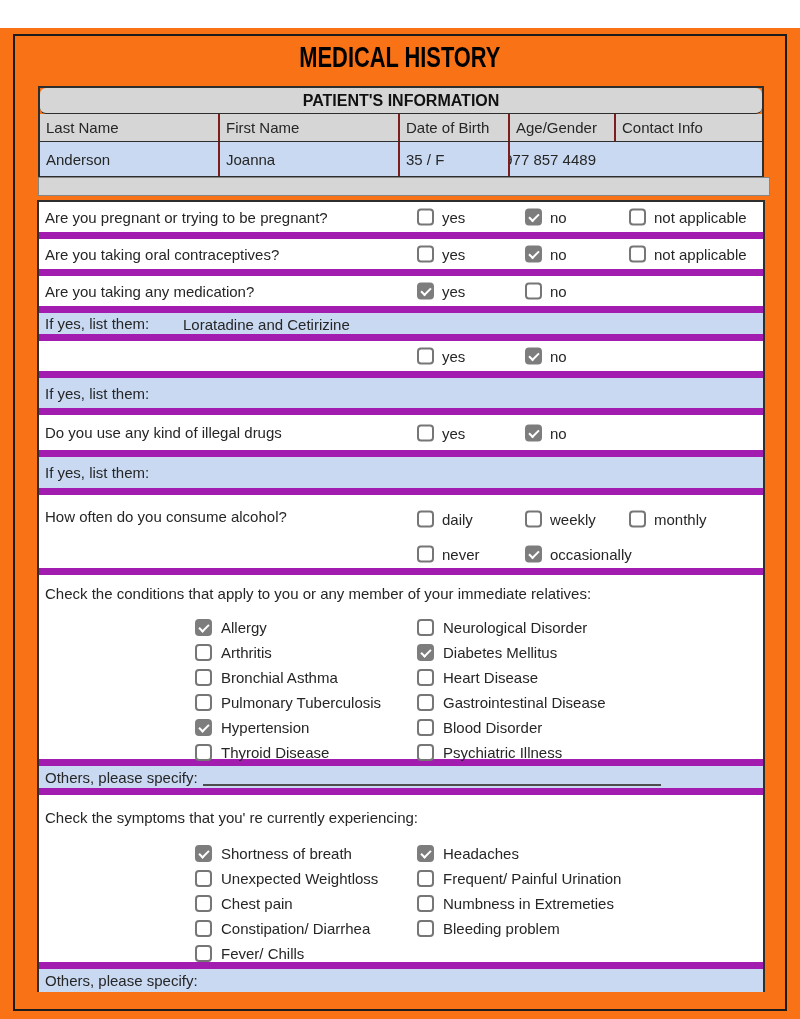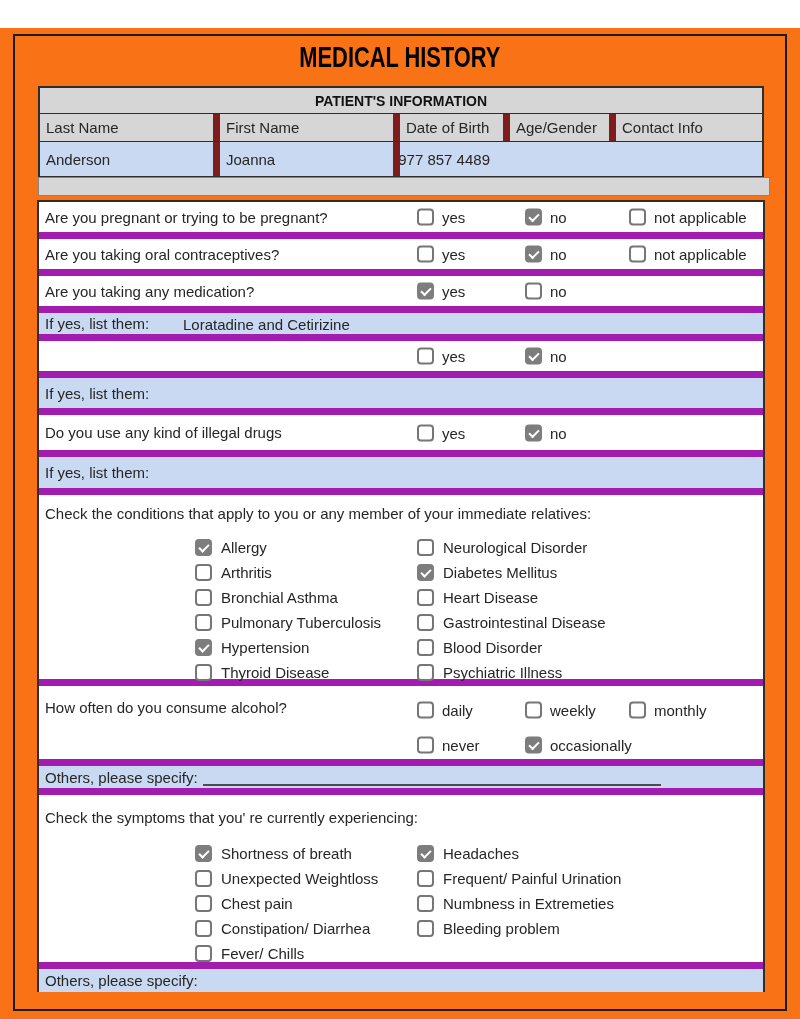--- a/index.html
+++ b/index.html
@@ -16,7 +16,7 @@
           border:2px solid #2e2e2e;box-sizing:border-box;font-size:15px;}
   .pt-title{height:26px;background:var(--gray_fill,#d6d6d6);border-bottom:1px solid #2e2e2e;
             display:flex;align-items:center;justify-content:center;font-weight:bold;
-            font-size:14px;color:#111;box-sizing:border-box;}
+            font-size:16px;color:#111;box-sizing:border-box;border-radius:6px;}
   .pt-row{display:grid;grid-template-columns:180px 180px 110px 106px 1fr;box-sizing:border-box;}
   .pt-head{height:28px;background:var(--gray_fill,#d6d6d6);border-bottom:1px solid #2e2e2e;}
   .pt-data{height:34px;background:var(--blue_fill,#c9d9f2);}

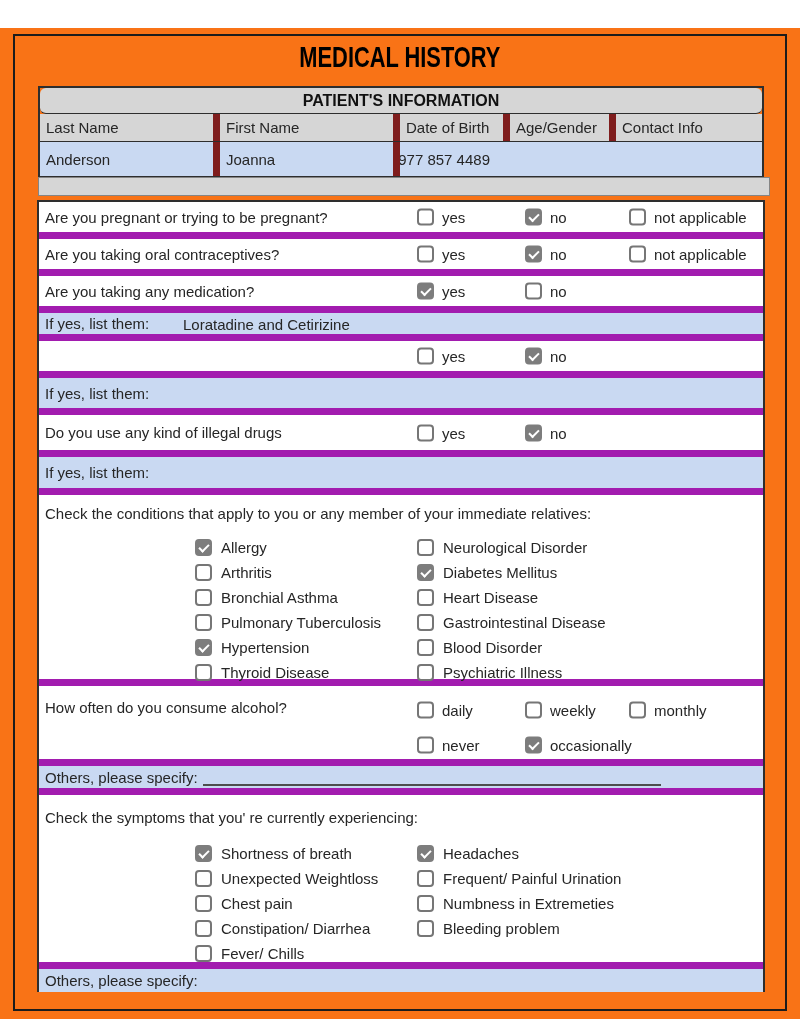--- a/index.html
+++ b/index.html
@@ -20,7 +20,7 @@
   .pt-row{display:grid;grid-template-columns:180px 180px 110px 106px 1fr;box-sizing:border-box;}
   .pt-head{height:28px;background:var(--gray_fill,#d6d6d6);border-bottom:1px solid #2e2e2e;}
   .pt-data{height:34px;background:var(--blue_fill,#c9d9f2);}
-  .pc{border-right:7px solid #7f1d1d;padding:0 6px;display:flex;align-items:center;
+  .pc{border-right:2px solid #7f1d1d;padding:0 6px;display:flex;align-items:center;
       overflow:hidden;white-space:nowrap;box-sizing:border-box;}
   .pc:last-child{border-right:none;}
   .pc.r{justify-content:flex-end;padding-right:4px;}

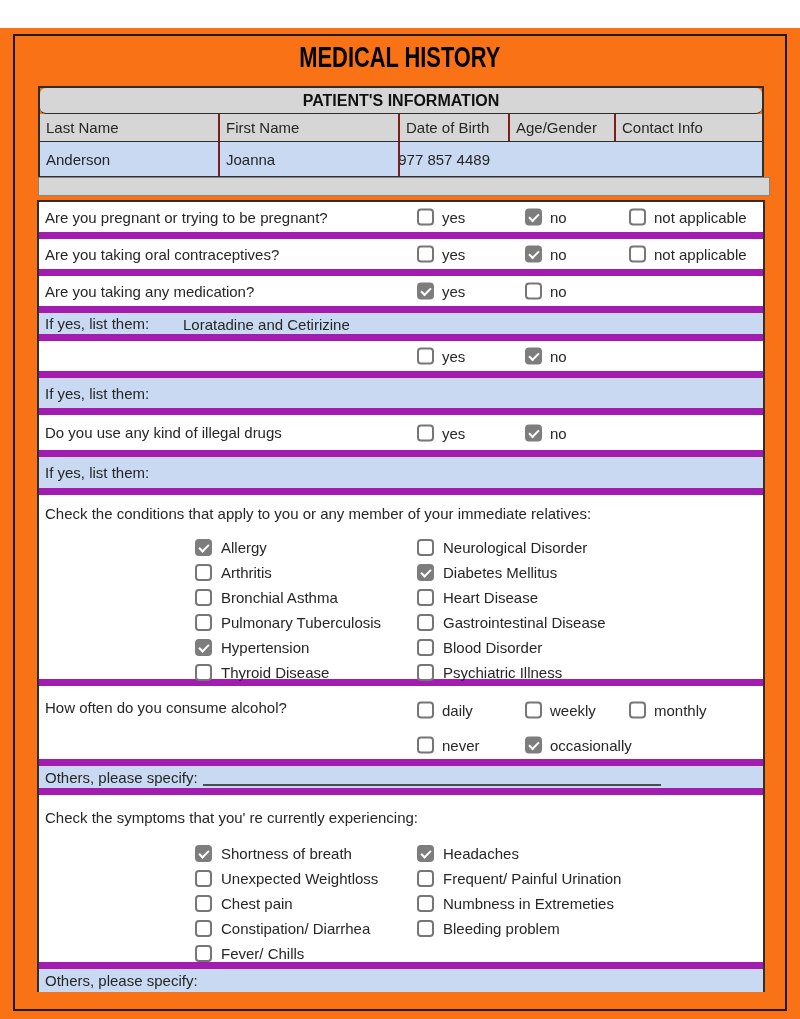--- a/index.html
+++ b/index.html
@@ -87,6 +87,7 @@
     <div class="pt-row pt-data">
       <div class="pc">Anderson</div>
       <div class="pc">Joanna</div>
+      <div class="pc">35 / F</div>
       <div class="pc rr">0977 857 4489</div>
     </div>
   </div>

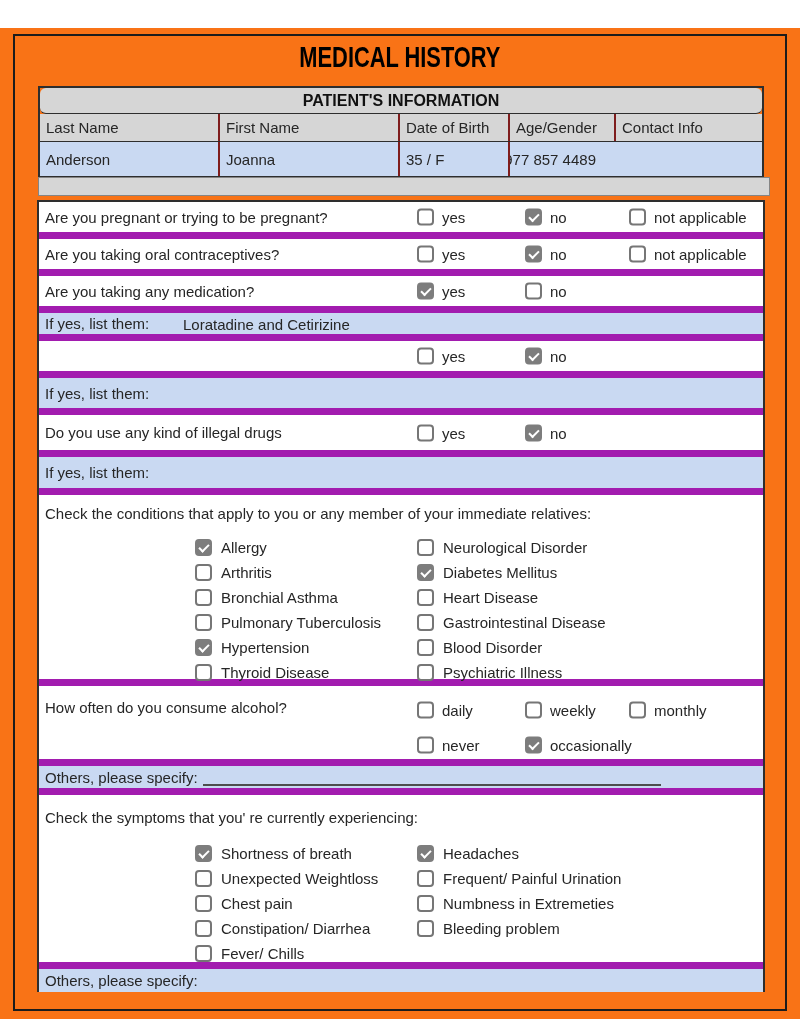--- a/index.html
+++ b/index.html
@@ -178,6 +178,30 @@
       <div class="listvalue"></div>
     </div>
 
+    <div class="row h80 multiline">
+      <div class="qlabel">How often do you consume alcohol?</div>
+      <div class="opt p1 l1">
+        <span class="cb"></span>
+        <span>daily</span>
+      </div>
+      <div class="opt p2 l1">
+        <span class="cb"></span>
+        <span>weekly</span>
+      </div>
+      <div class="opt p3 l1">
+        <span class="cb"></span>
+        <span>monthly</span>
+      </div>
+      <div class="opt p1 l2">
+        <span class="cb"></span>
+        <span>never</span>
+      </div>
+      <div class="opt p2 l2">
+        <span class="cb checked"></span>
+        <span>occasionally</span>
+      </div>
+    </div>
+
     <div class="row h191 sec">
       <div class="intro">Check the conditions that apply to you or any member of your immediate relatives:</div>
       <div class="col colL">
@@ -234,30 +258,6 @@
       </div>
     </div>
 
-    <div class="row h80 multiline">
-      <div class="qlabel">How often do you consume alcohol?</div>
-      <div class="opt p1 l1">
-        <span class="cb"></span>
-        <span>daily</span>
-      </div>
-      <div class="opt p2 l1">
-        <span class="cb"></span>
-        <span>weekly</span>
-      </div>
-      <div class="opt p3 l1">
-        <span class="cb"></span>
-        <span>monthly</span>
-      </div>
-      <div class="opt p1 l2">
-        <span class="cb"></span>
-        <span>never</span>
-      </div>
-      <div class="opt p2 l2">
-        <span class="cb checked"></span>
-        <span>occasionally</span>
-      </div>
-    </div>
-
     <div class="row blue h29">
       <div class="qlabel">Others, please specify:</div>
       <span class="blankline"></span>

